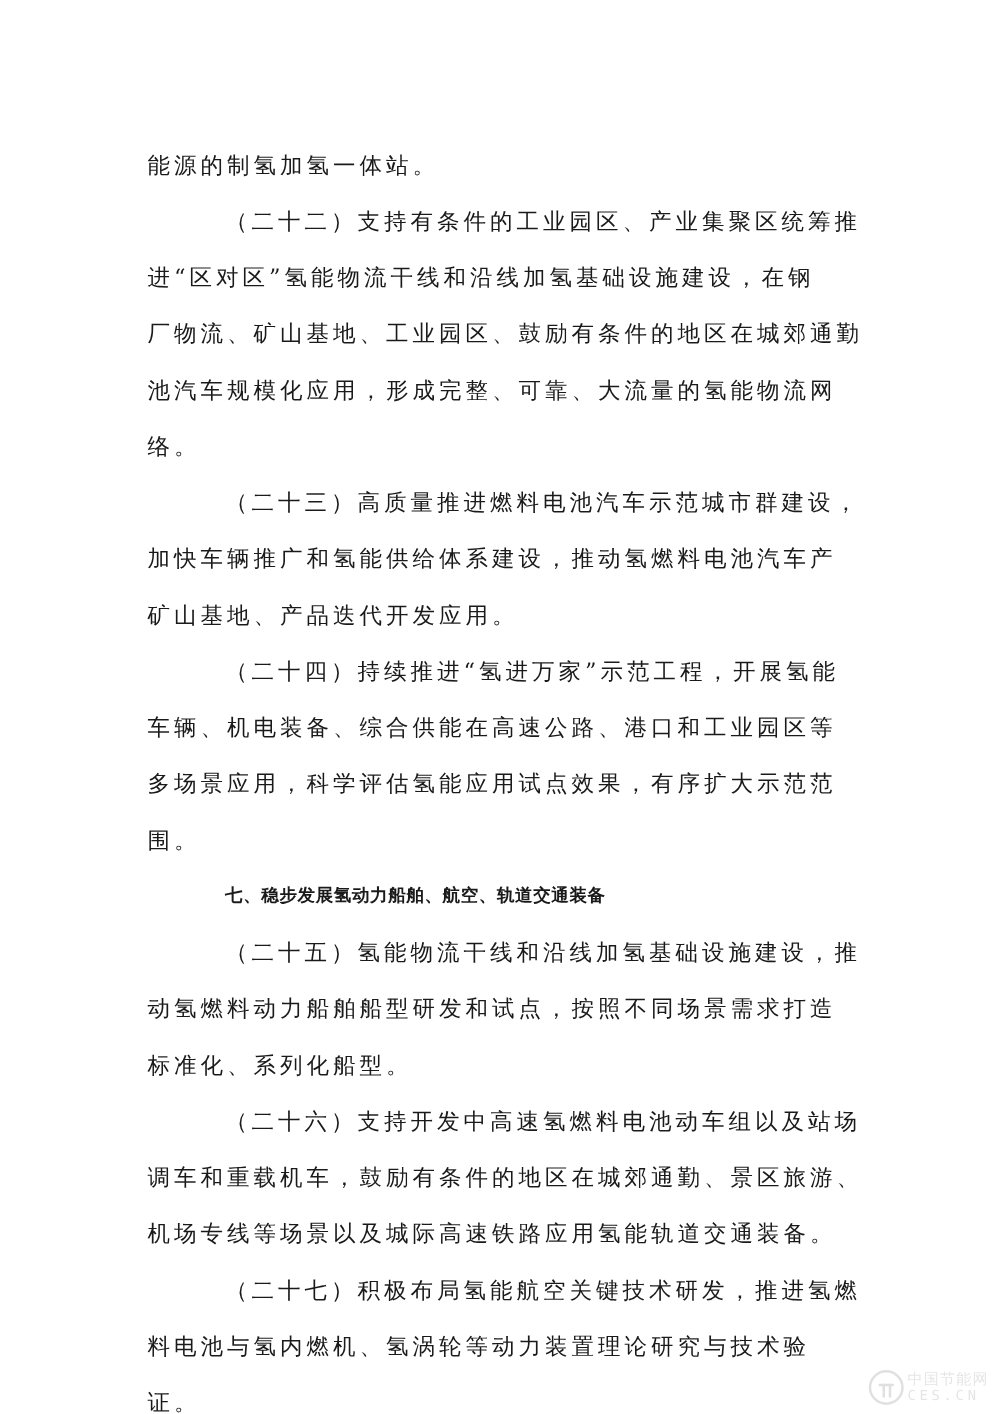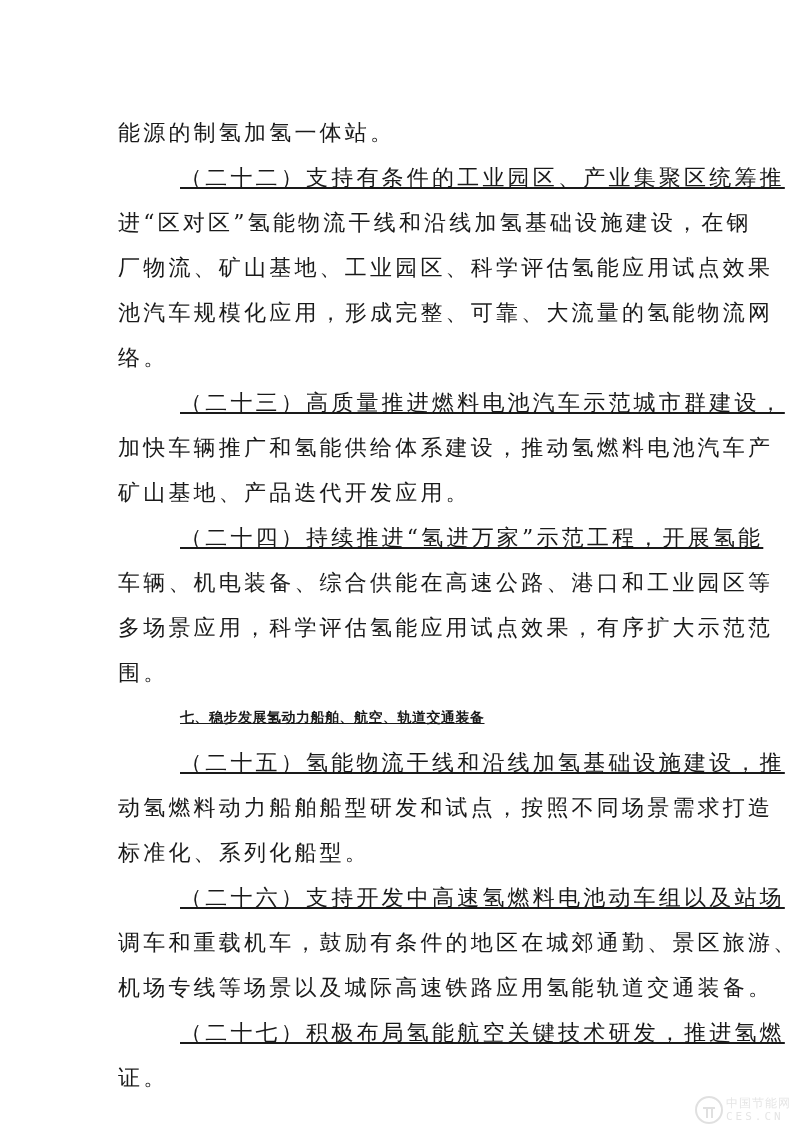--- a/index.html
+++ b/index.html
@@ -9,7 +9,7 @@
   }
   .page { position: absolute; left: 118px; top: 110px; width: 585px; }
   .line {
-    font-size: 22px; line-height: 45px; height: 45px; white-space: nowrap;
+    font-size: 18px; line-height: 45px; height: 45px; white-space: nowrap;
     letter-spacing: 3.2px; overflow: visible;
   }
   .indent { padding-left: 62px; text-decoration: underline; }

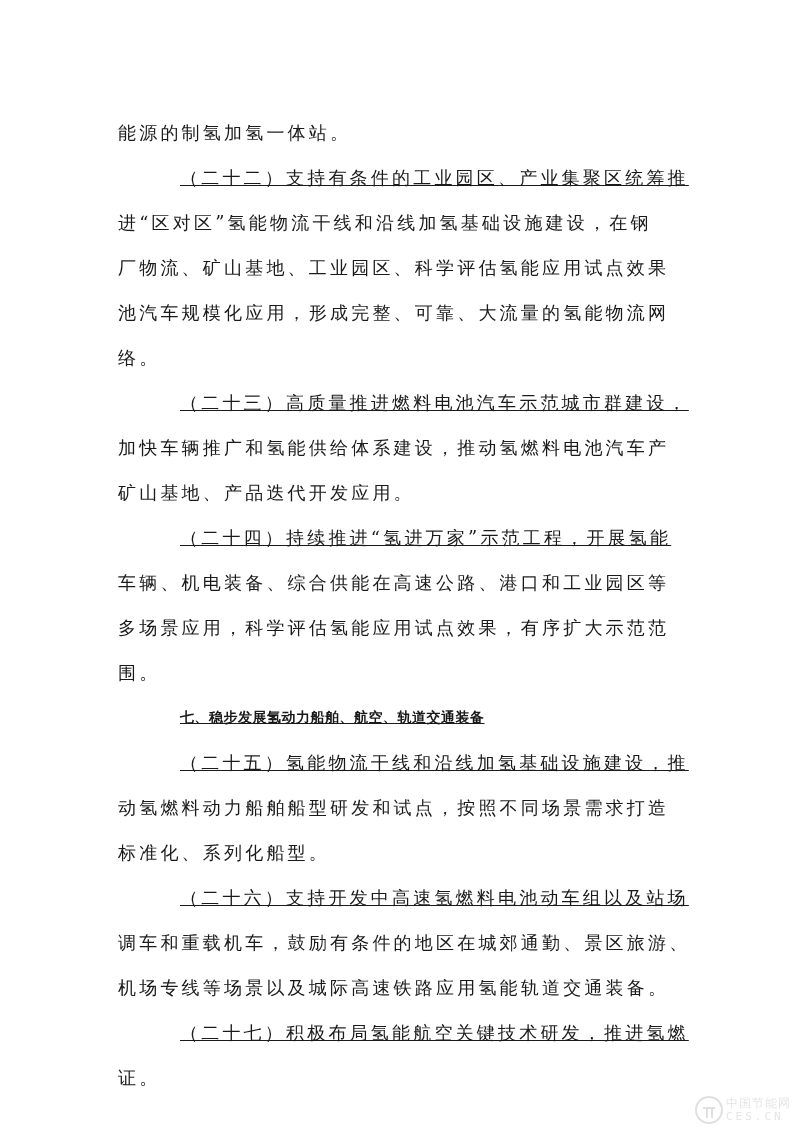--- a/index.html
+++ b/index.html
@@ -12,7 +12,7 @@
     font-size: 18px; line-height: 45px; height: 45px; white-space: nowrap;
     letter-spacing: 3.2px; overflow: visible;
   }
-  .indent { padding-left: 62px; text-decoration: underline; }
+  .indent { padding-left: 62px; }
   .heading {
     font-family: "DejaVu Sans", "Liberation Sans", sans-serif; font-weight: bold;
     letter-spacing: 0.5px; font-size: 14px;

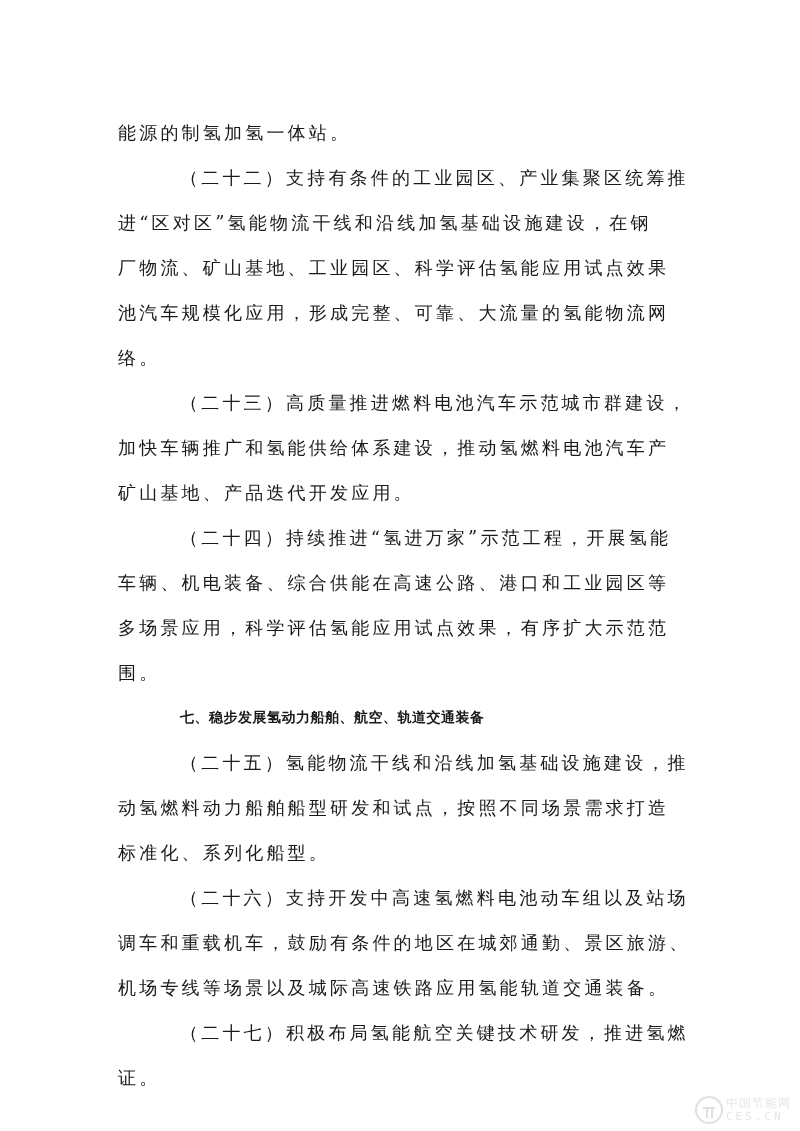--- a/index.html
+++ b/index.html
@@ -43,7 +43,7 @@
   <div class="line">能源的制氢加氢一体站。</div>
   <div class="line indent">（二十二）支持有条件的工业园区、产业集聚区统筹推</div>
   <div class="line">进“区对区”氢能物流干线和沿线加氢基础设施建设，在钢</div>
-  <div class="line">厂物流、矿山基地、工业园区、科学评估氢能应用试点效果</div>
+  <div class="line">厂物流、矿山基地、工业园区、鼓励有条件的地区在城郊通勤</div>
   <div class="line">池汽车规模化应用，形成完整、可靠、大流量的氢能物流网</div>
   <div class="line">络。</div>
   <div class="line indent">（二十三）高质量推进燃料电池汽车示范城市群建设，</div>

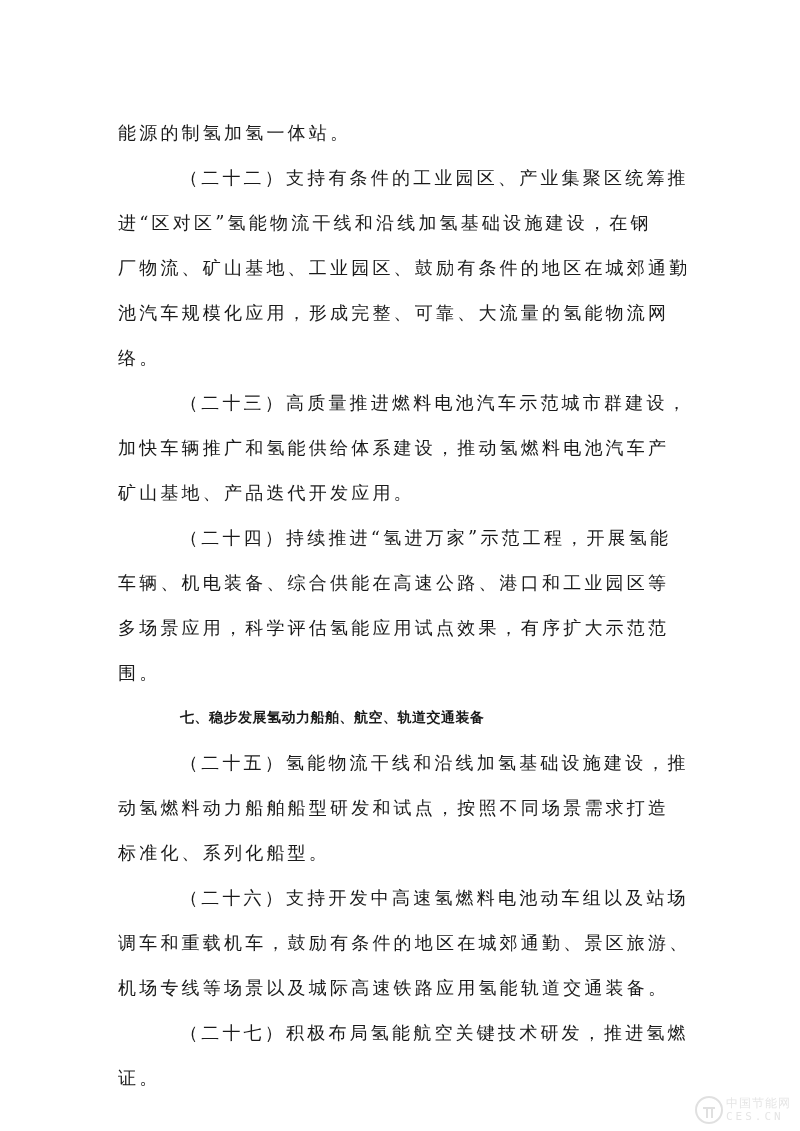--- a/index.html
+++ b/index.html
@@ -63,6 +63,7 @@
   <div class="line">调车和重载机车，鼓励有条件的地区在城郊通勤、景区旅游、</div>
   <div class="line">机场专线等场景以及城际高速铁路应用氢能轨道交通装备。</div>
   <div class="line indent">（二十七）积极布局氢能航空关键技术研发，推进氢燃</div>
+  <div class="line">料电池与氢内燃机、氢涡轮等动力装置理论研究与技术验</div>
   <div class="line">证。</div>
 </div>
 

